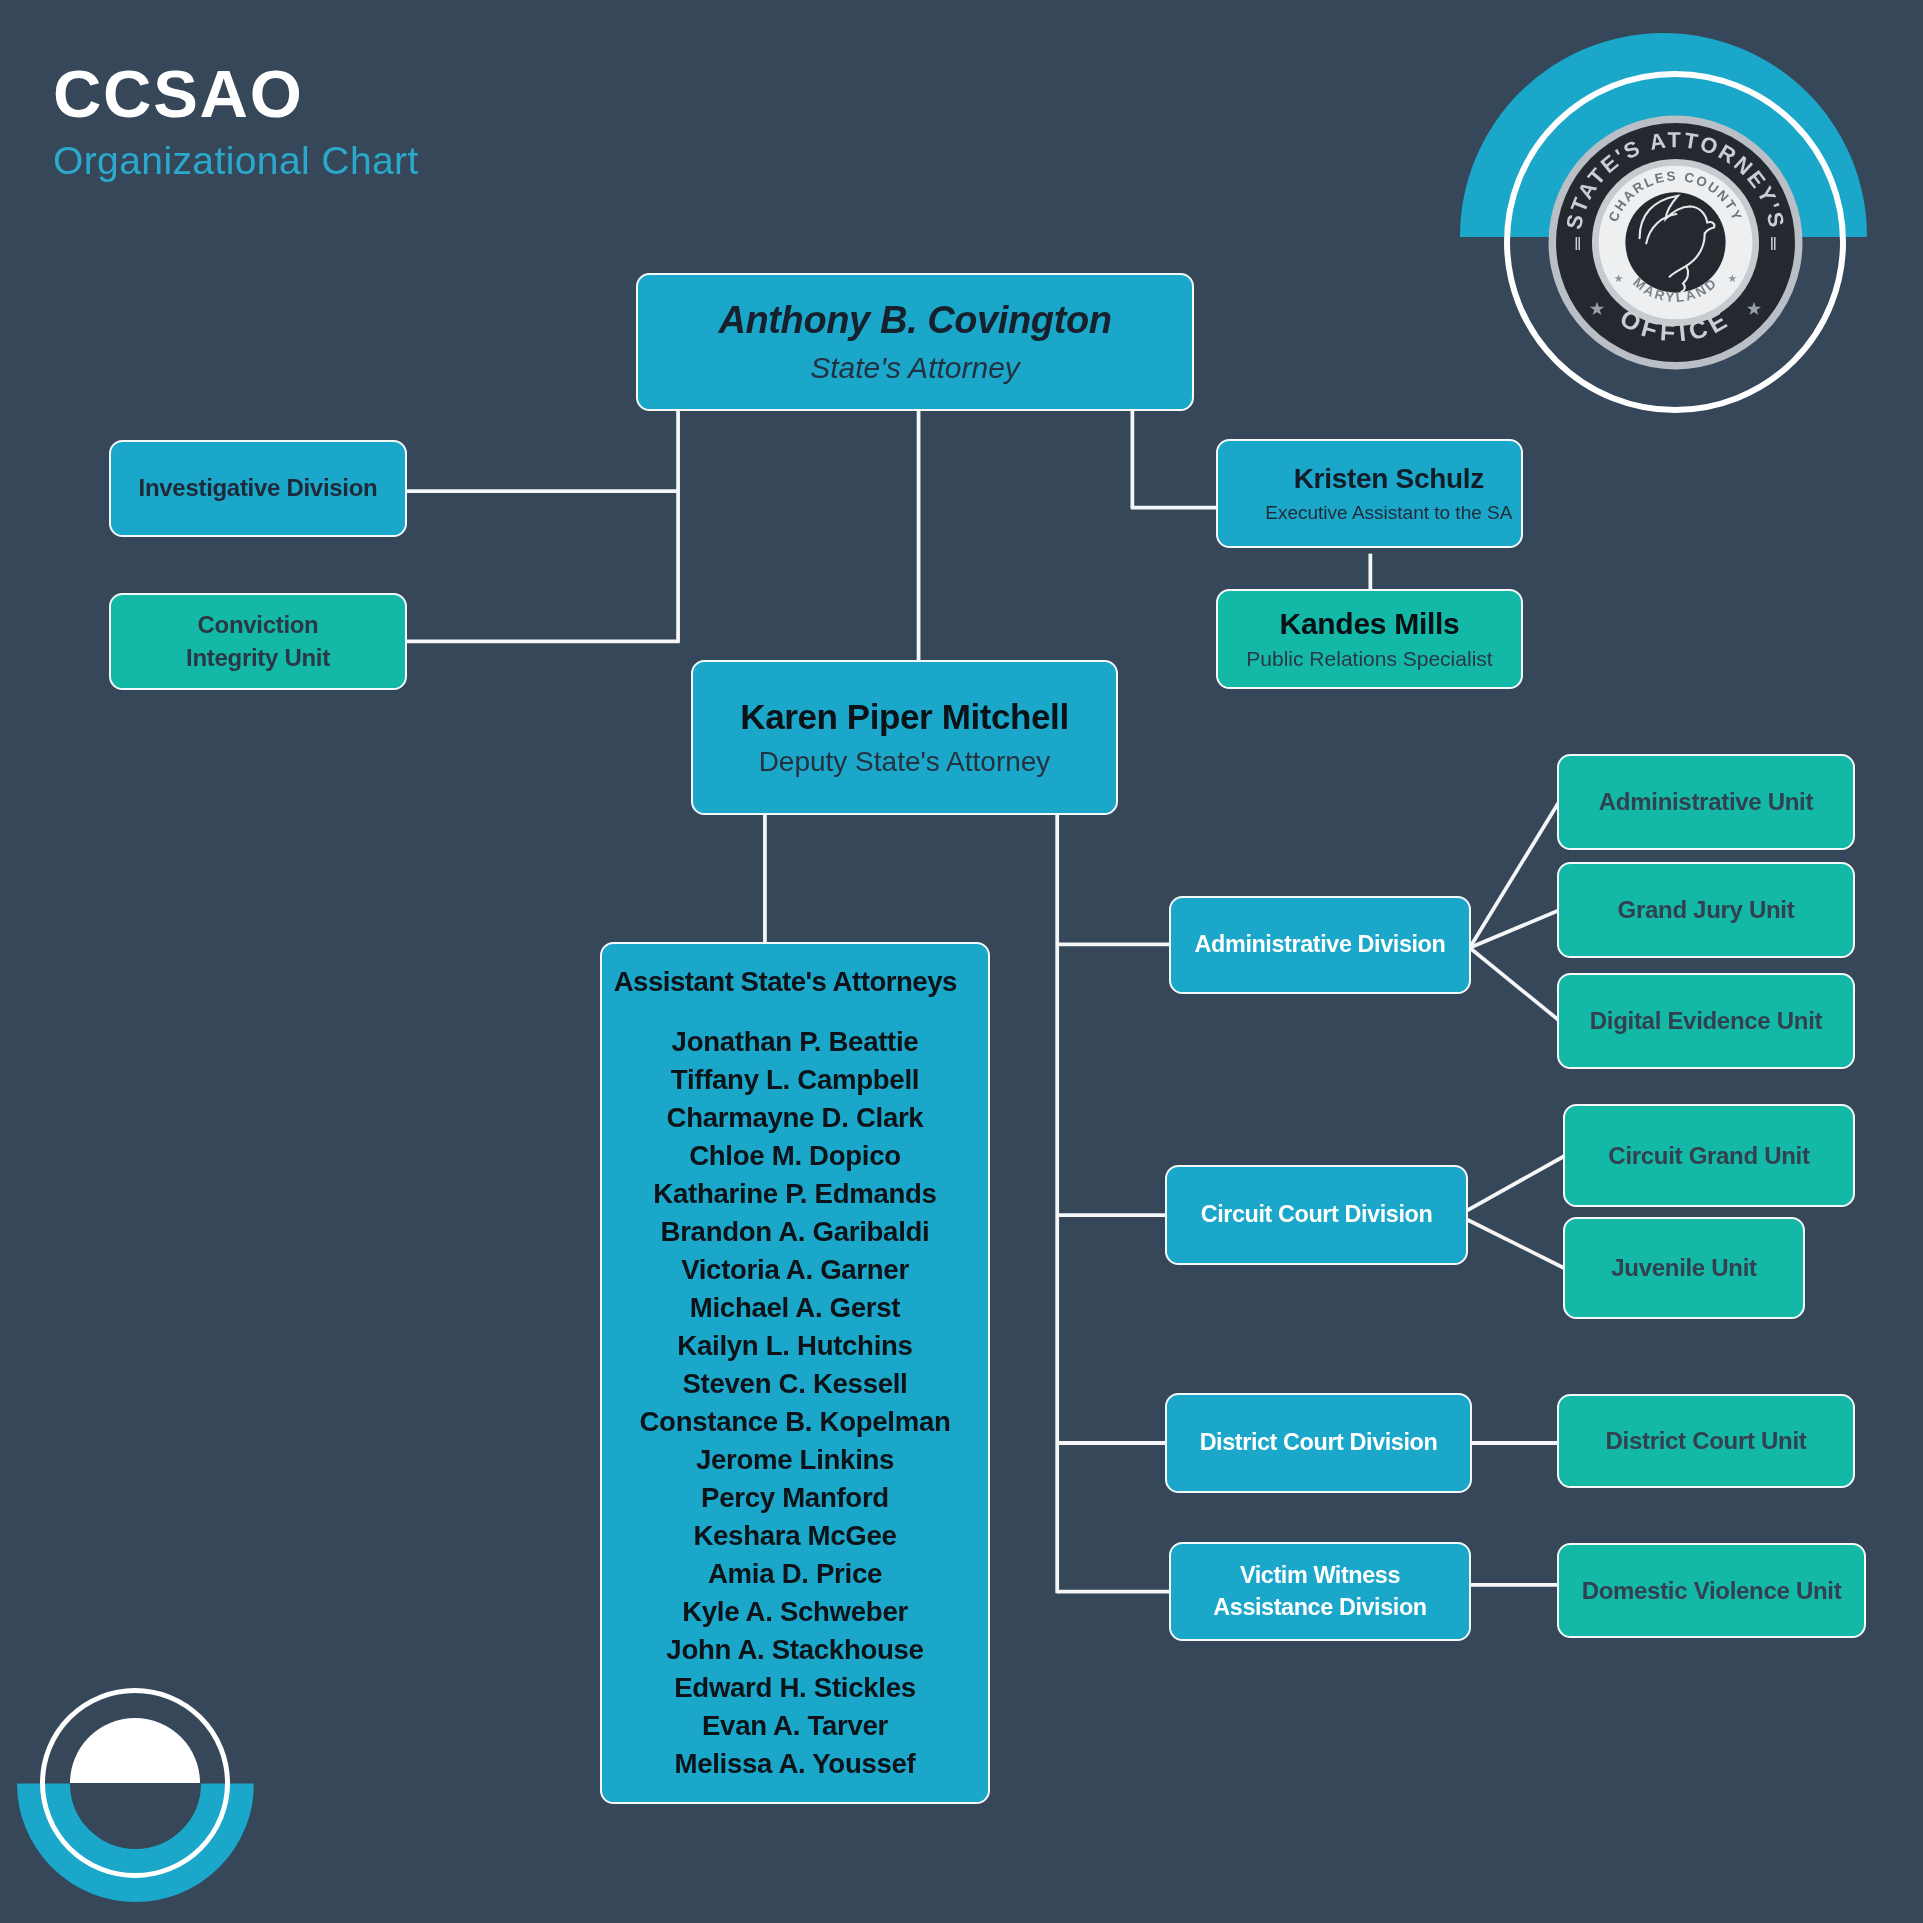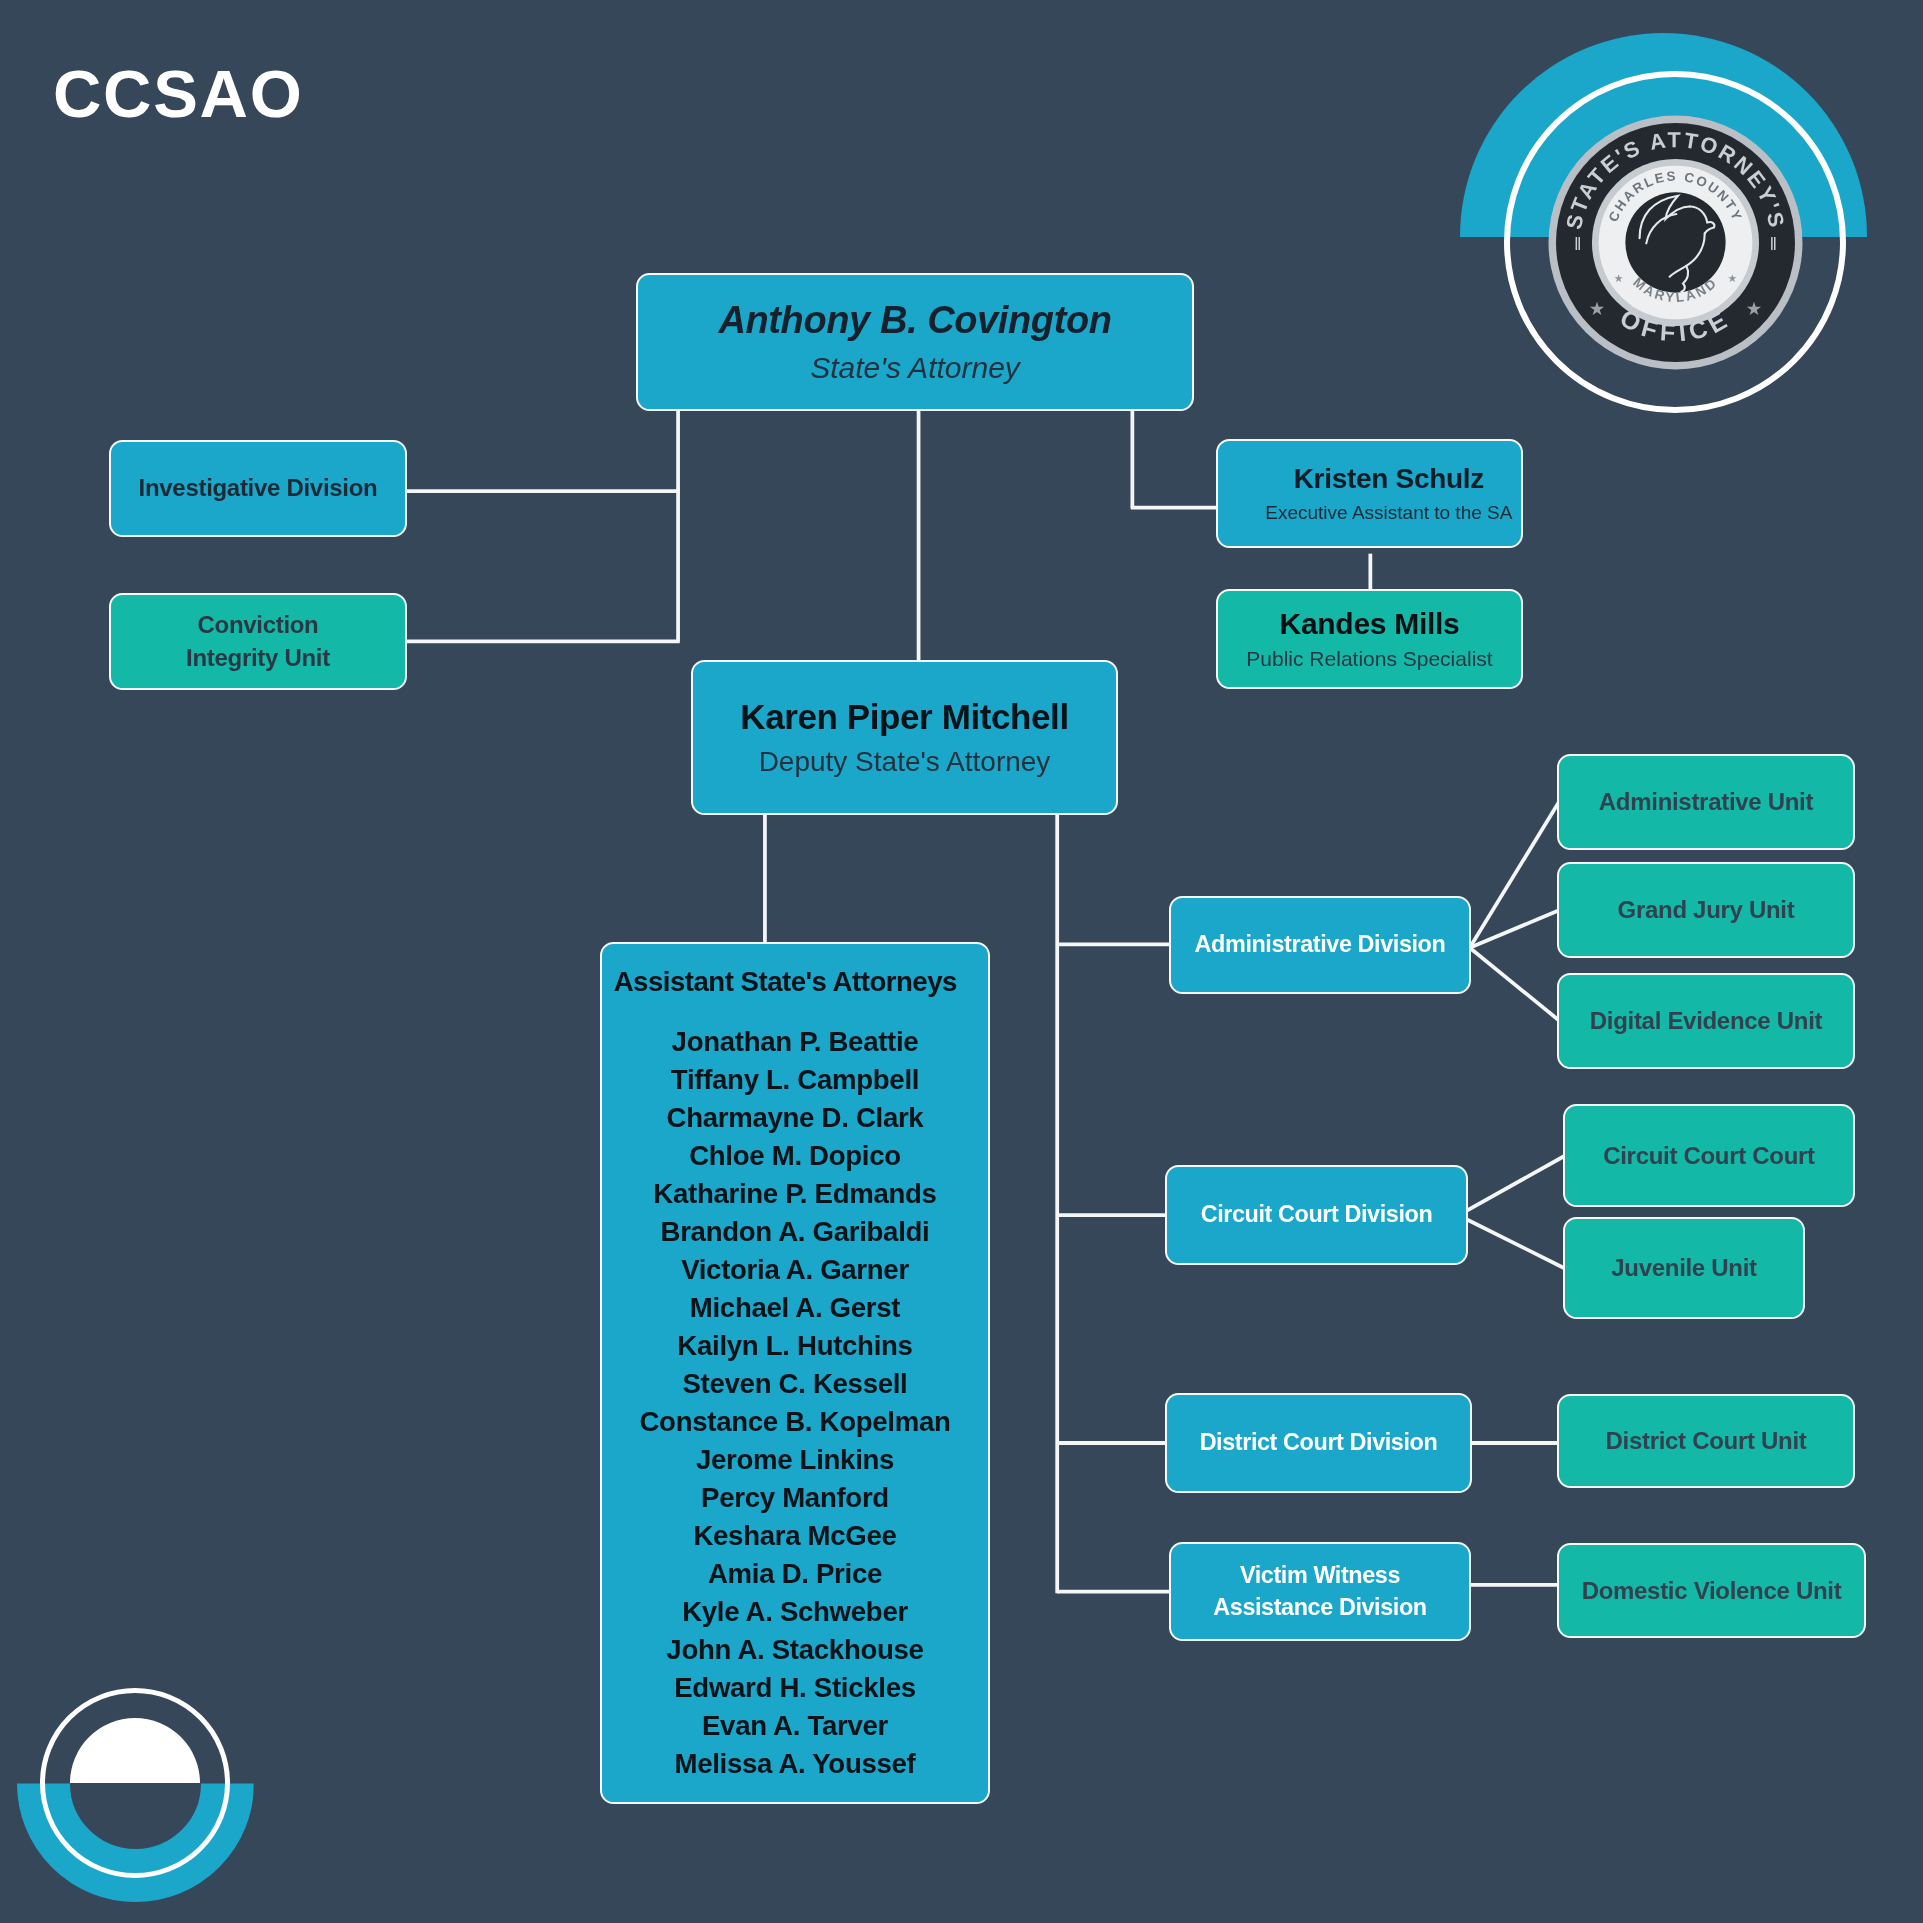--- a/index.html
+++ b/index.html
@@ -104,6 +104,7 @@
 
 <div class="abs brand">
   <div class="brand-name">CCSAO</div>
+  <div class="brand-sub">Organizational Chart</div>
 </div>
 
 <svg class="wires" width="1924" height="1924" viewBox="0 0 2304 2304">

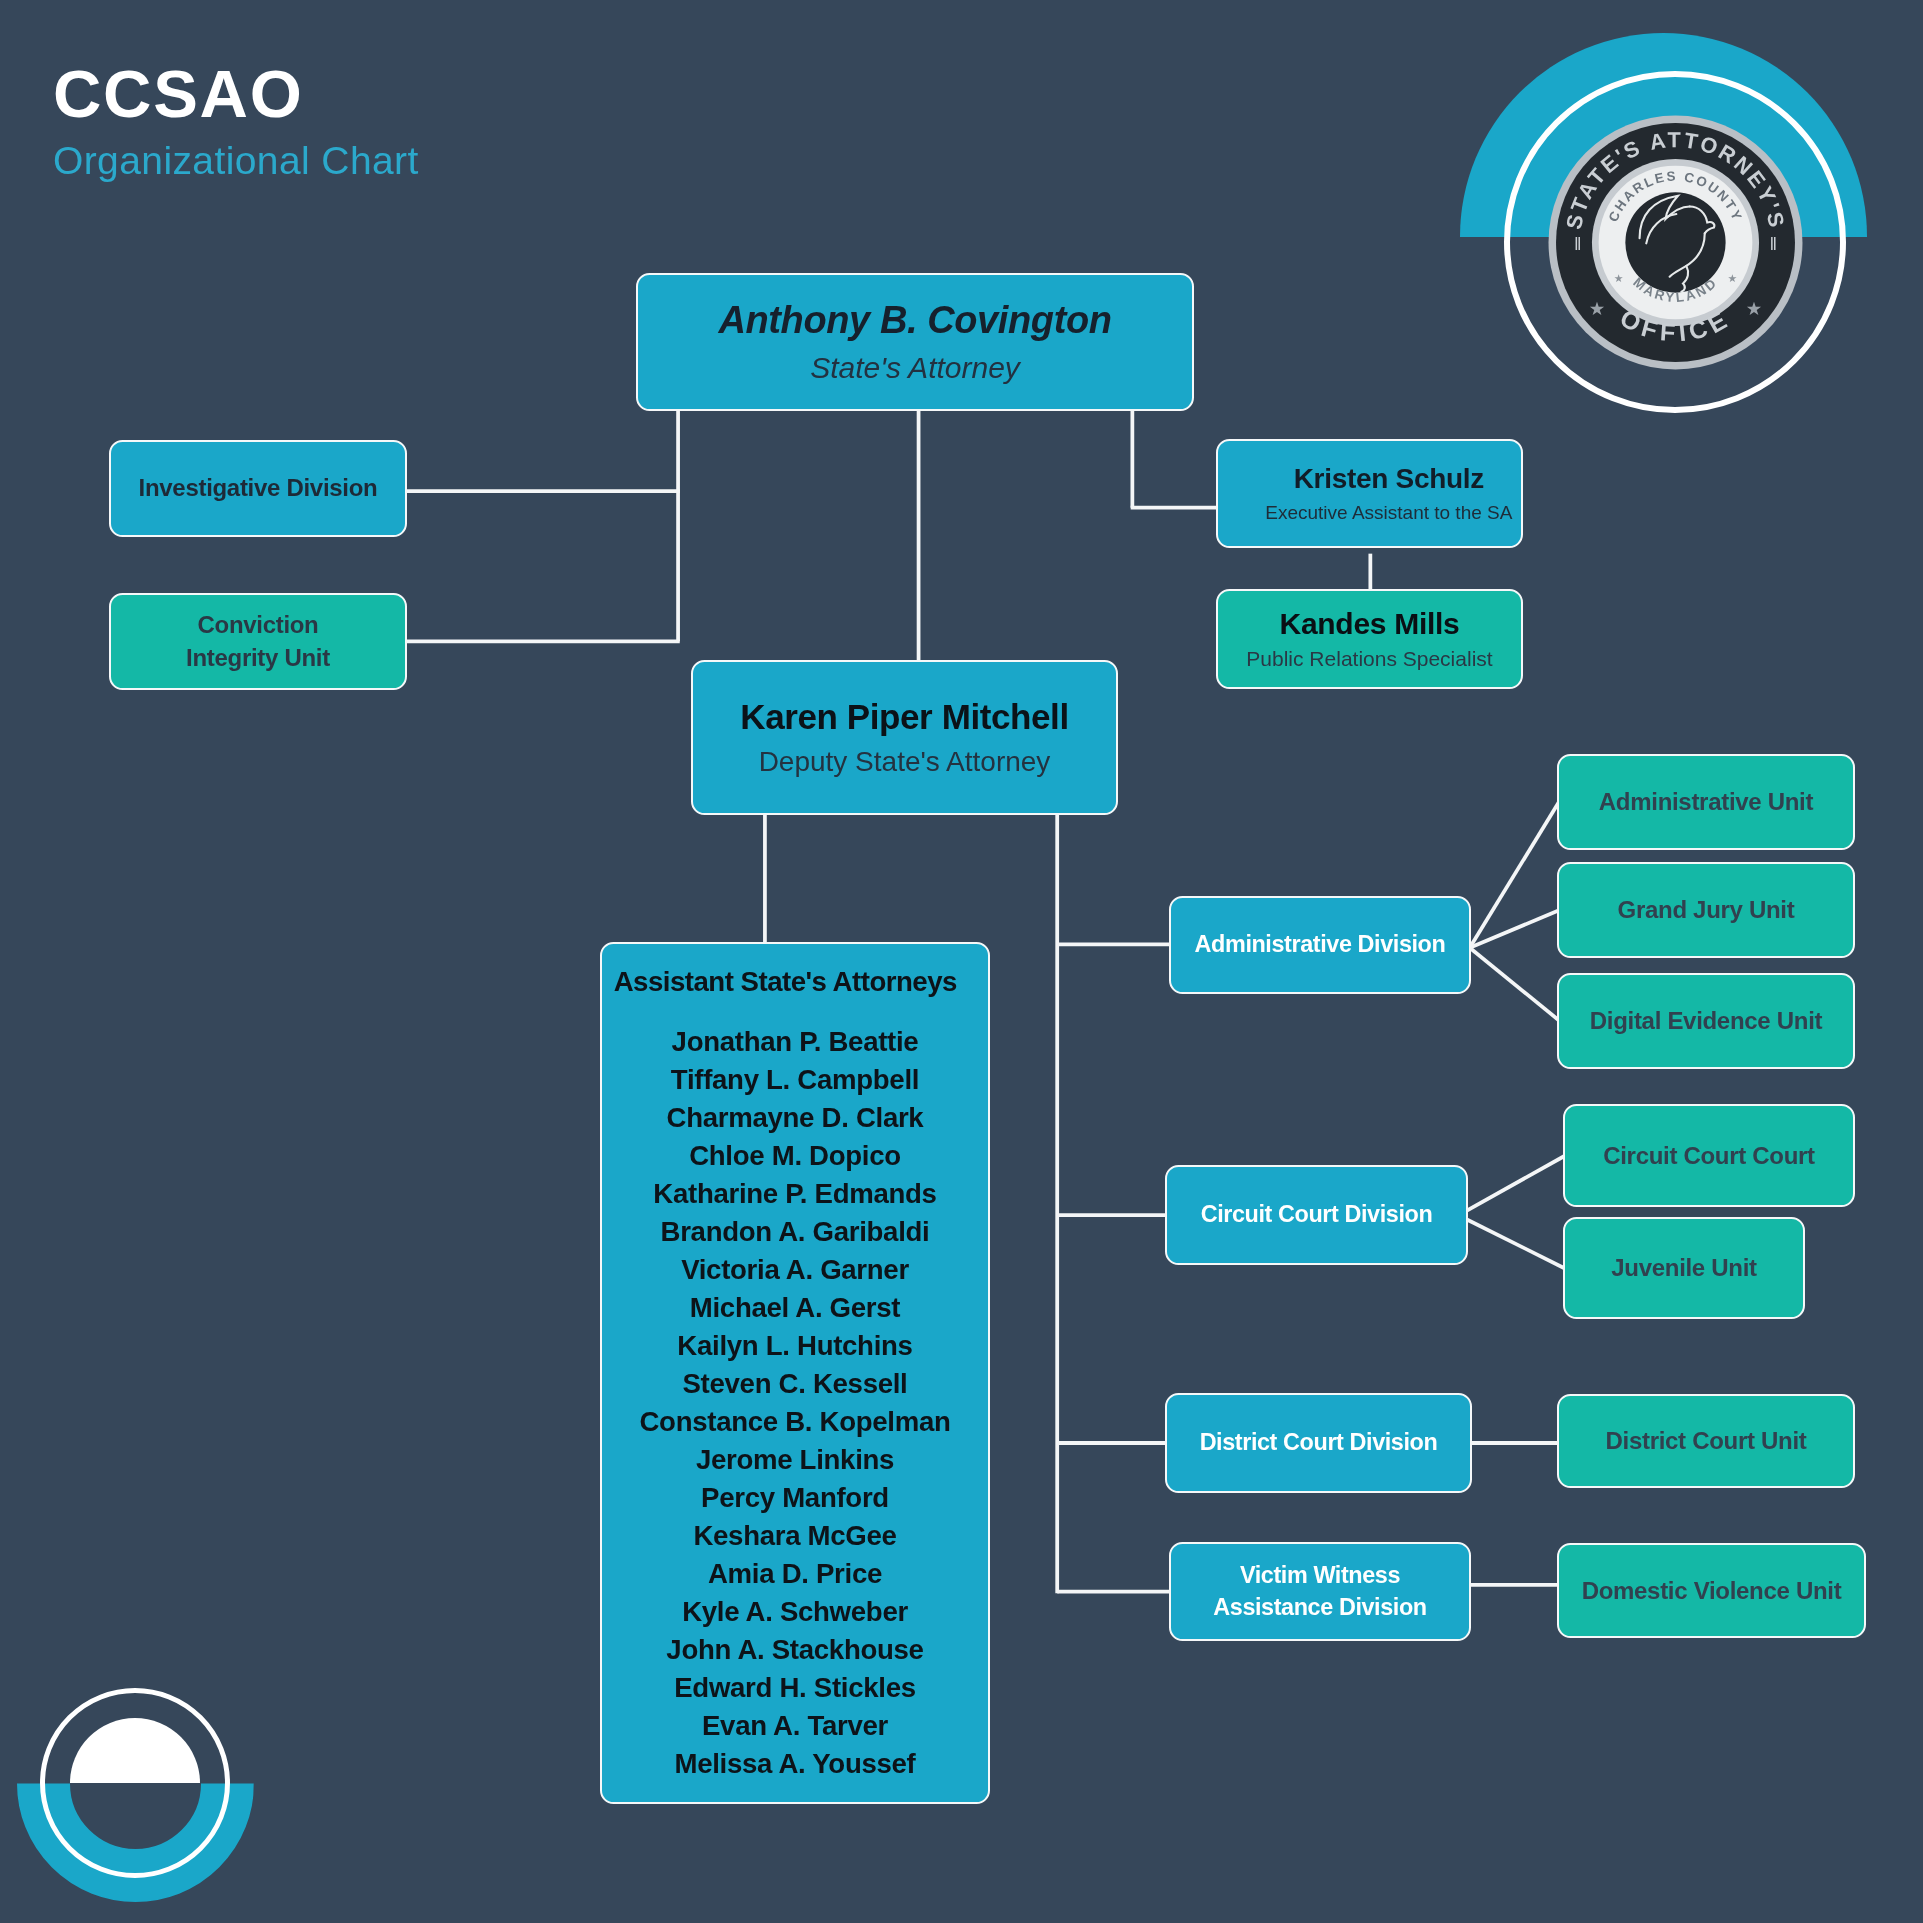--- a/index.html
+++ b/index.html
@@ -211,7 +211,7 @@
   <div class="lbl-unit">Digital Evidence Unit</div>
 </div>
 <div class="box light" style="left:1563px;top:1104px;width:292px;height:103px;">
-  <div class="lbl-unit">Circuit Court Court</div>
+  <div class="lbl-unit">Circuit Grand Unit</div>
 </div>
 <div class="box light" style="left:1563px;top:1217px;width:242px;height:102px;">
   <div class="lbl-unit">Juvenile Unit</div>

